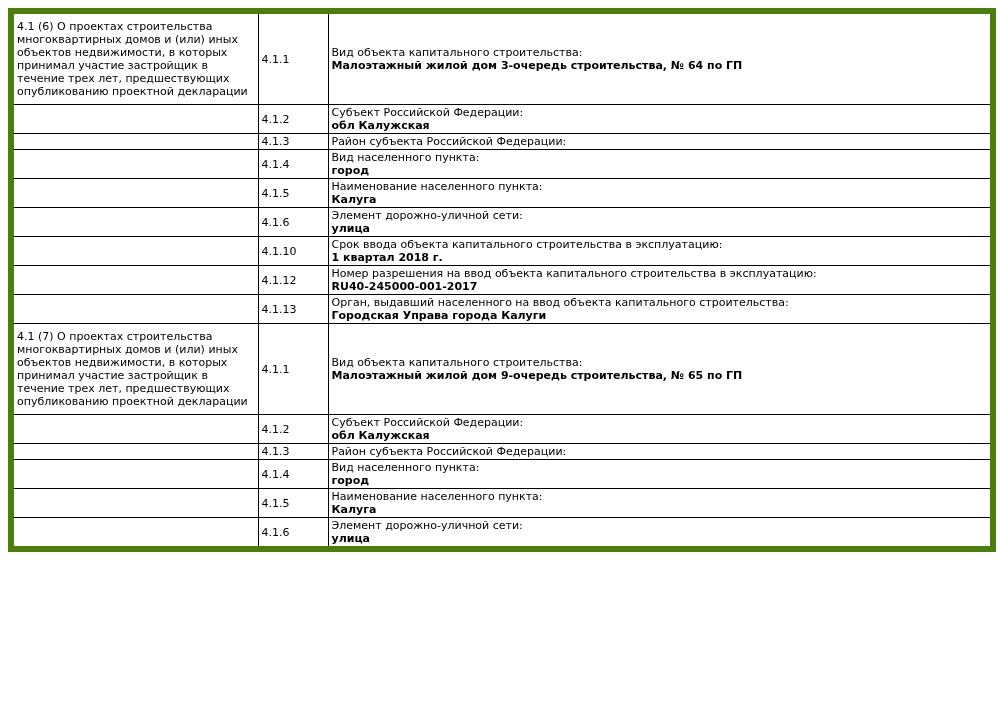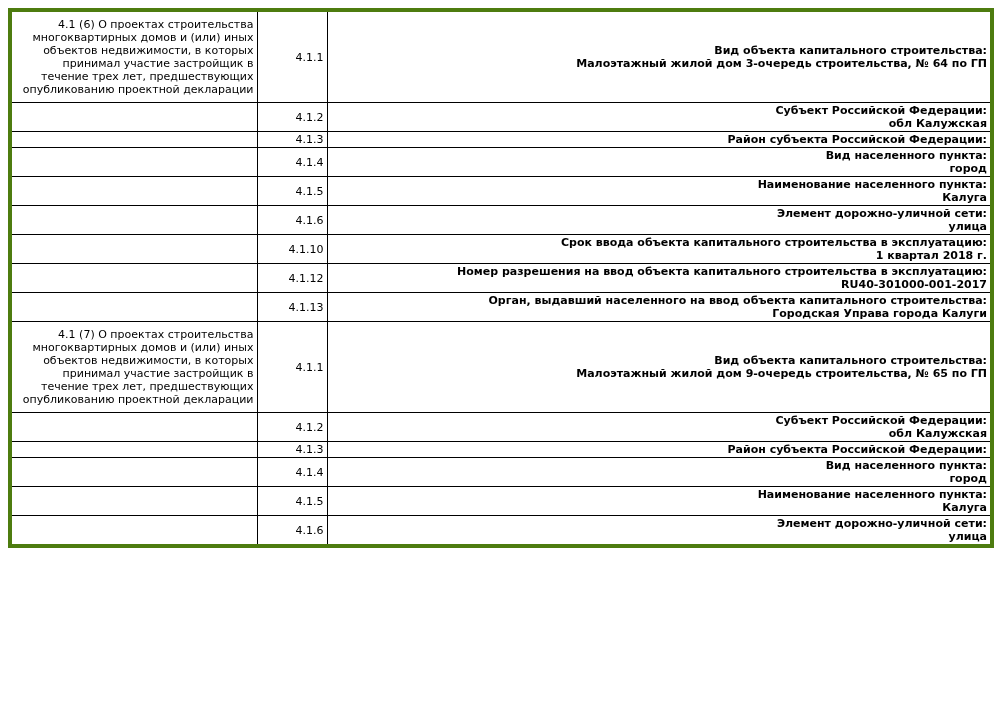--- a/index.html
+++ b/index.html
@@ -23,8 +23,7 @@
     border-collapse: collapse;
     table-layout: fixed;
     width: 982px;
-    border: 4px solid #4d7c0f;
-    text-align: right;
+    border: 6px solid #4d7c0f;
   }
   table.decl-table td {
     border: 1px solid #000000;

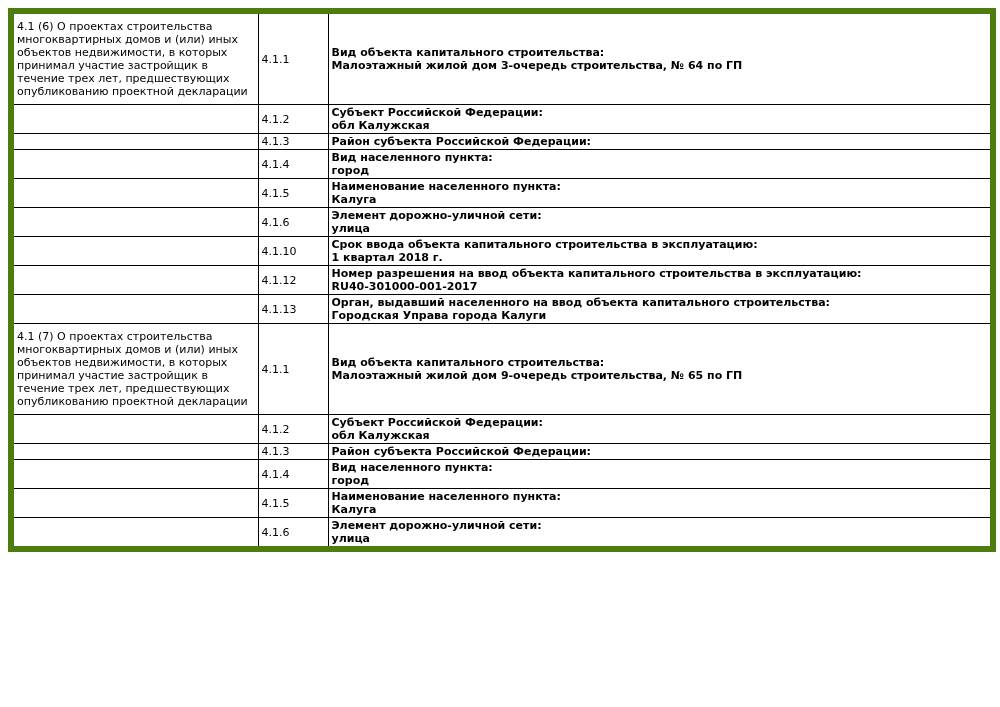--- a/index.html
+++ b/index.html
@@ -45,7 +45,7 @@
     height: 88px;
   }
   .field-label {
-    font-weight: bold;
+    font-weight: normal;
     word-wrap: break-word;
     word-break: break-all;
   }

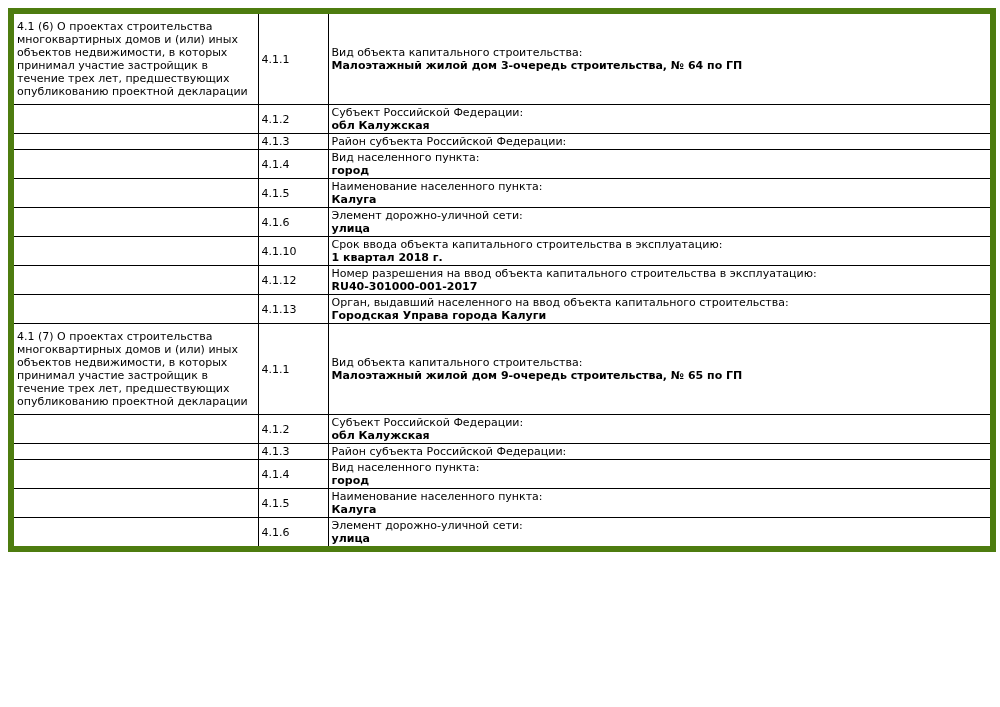--- a/index.html
+++ b/index.html
@@ -131,7 +131,7 @@
           <td class="code-cell">4.1.12</td>
           <td class="content-cell">
             <div class="field-label">Номер разрешения на ввод объекта капитального строительства в эксплуатацию:</div>
-            <div class="value-line"><span class="value-bold">RU40-301000-001-2017</span></div>
+            <div class="value-line"><span class="value-bold">RU40-245000-001-2017</span></div>
           </td>
         </tr>
         <tr>

